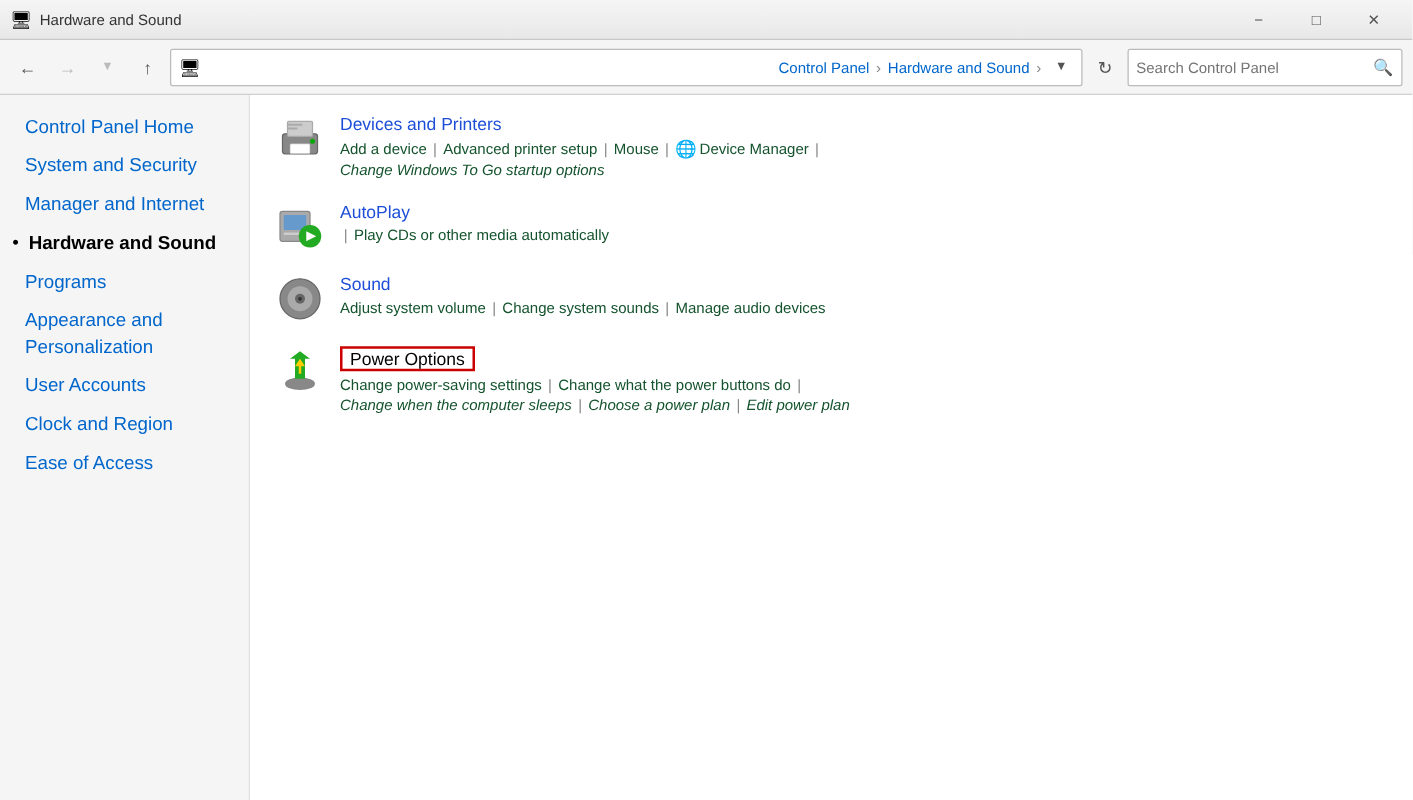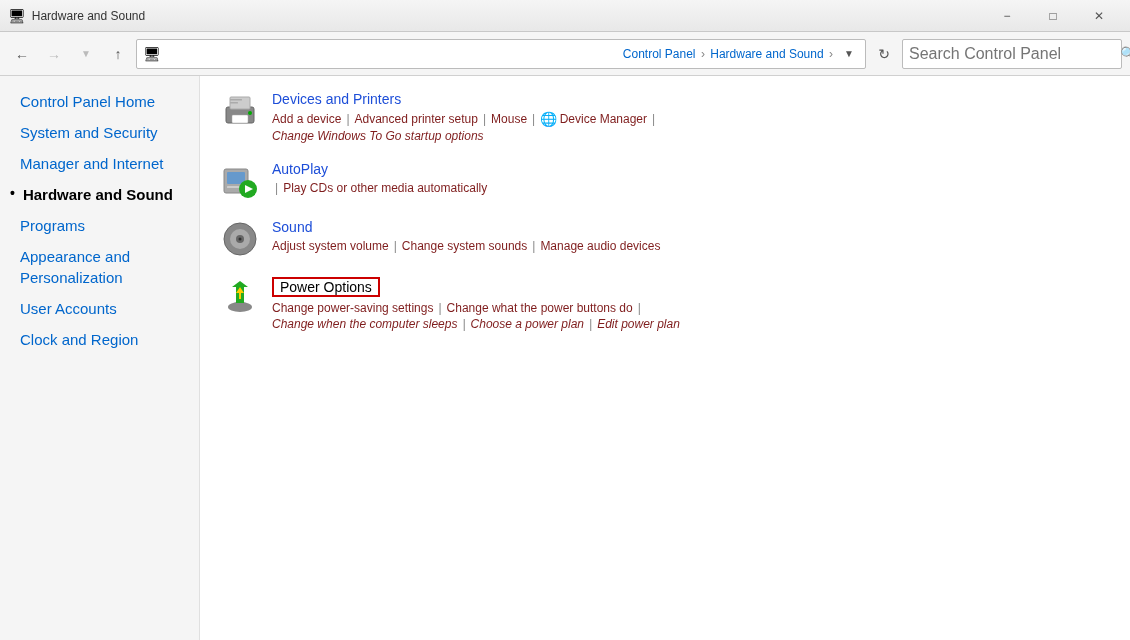--- a/index.html
+++ b/index.html
@@ -123,7 +123,7 @@
       flex: 1;
       border: none;
       outline: none;
-      font-size: 16px;
+      font-size: 12px;
       color: #4d7c0f;
       background: transparent;
     }

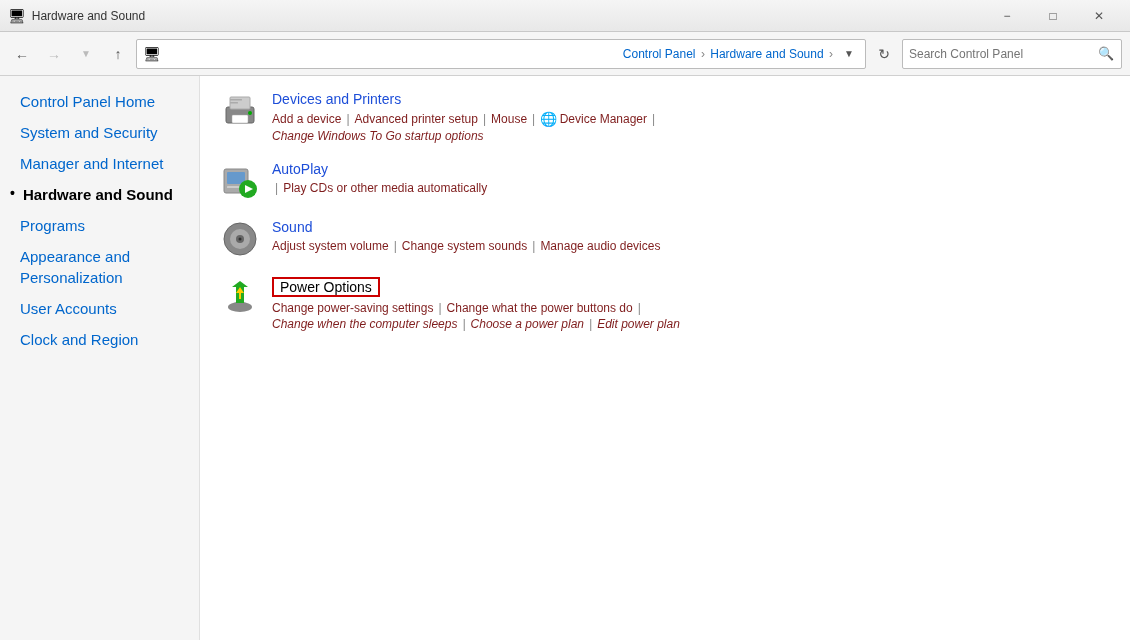--- a/index.html
+++ b/index.html
@@ -214,7 +214,7 @@
       gap: 2px;
     }
     .category-links a {
-      color: #7f1d1d;
+      color: #14532d;
       text-decoration: none;
       cursor: pointer;
     }

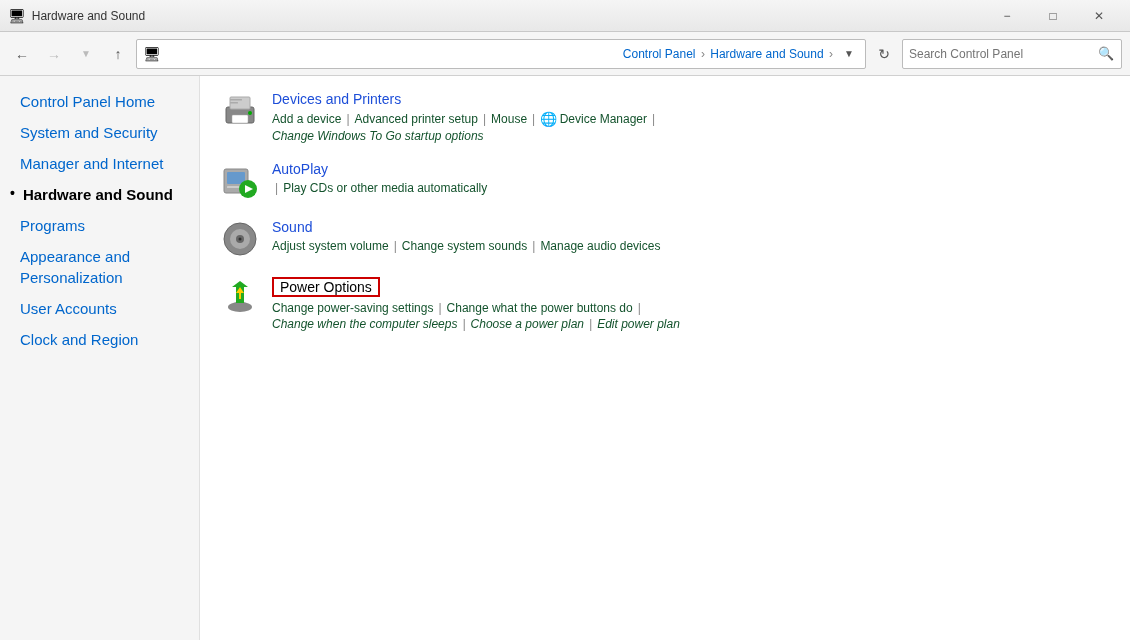--- a/index.html
+++ b/index.html
@@ -290,6 +290,9 @@
     </div>
     <div class="sidebar-item">
       <span>Clock and Region</span>
+    </div>
+    <div class="sidebar-item">
+      <span>Ease of Access</span>
     </div>
   </div>
 

